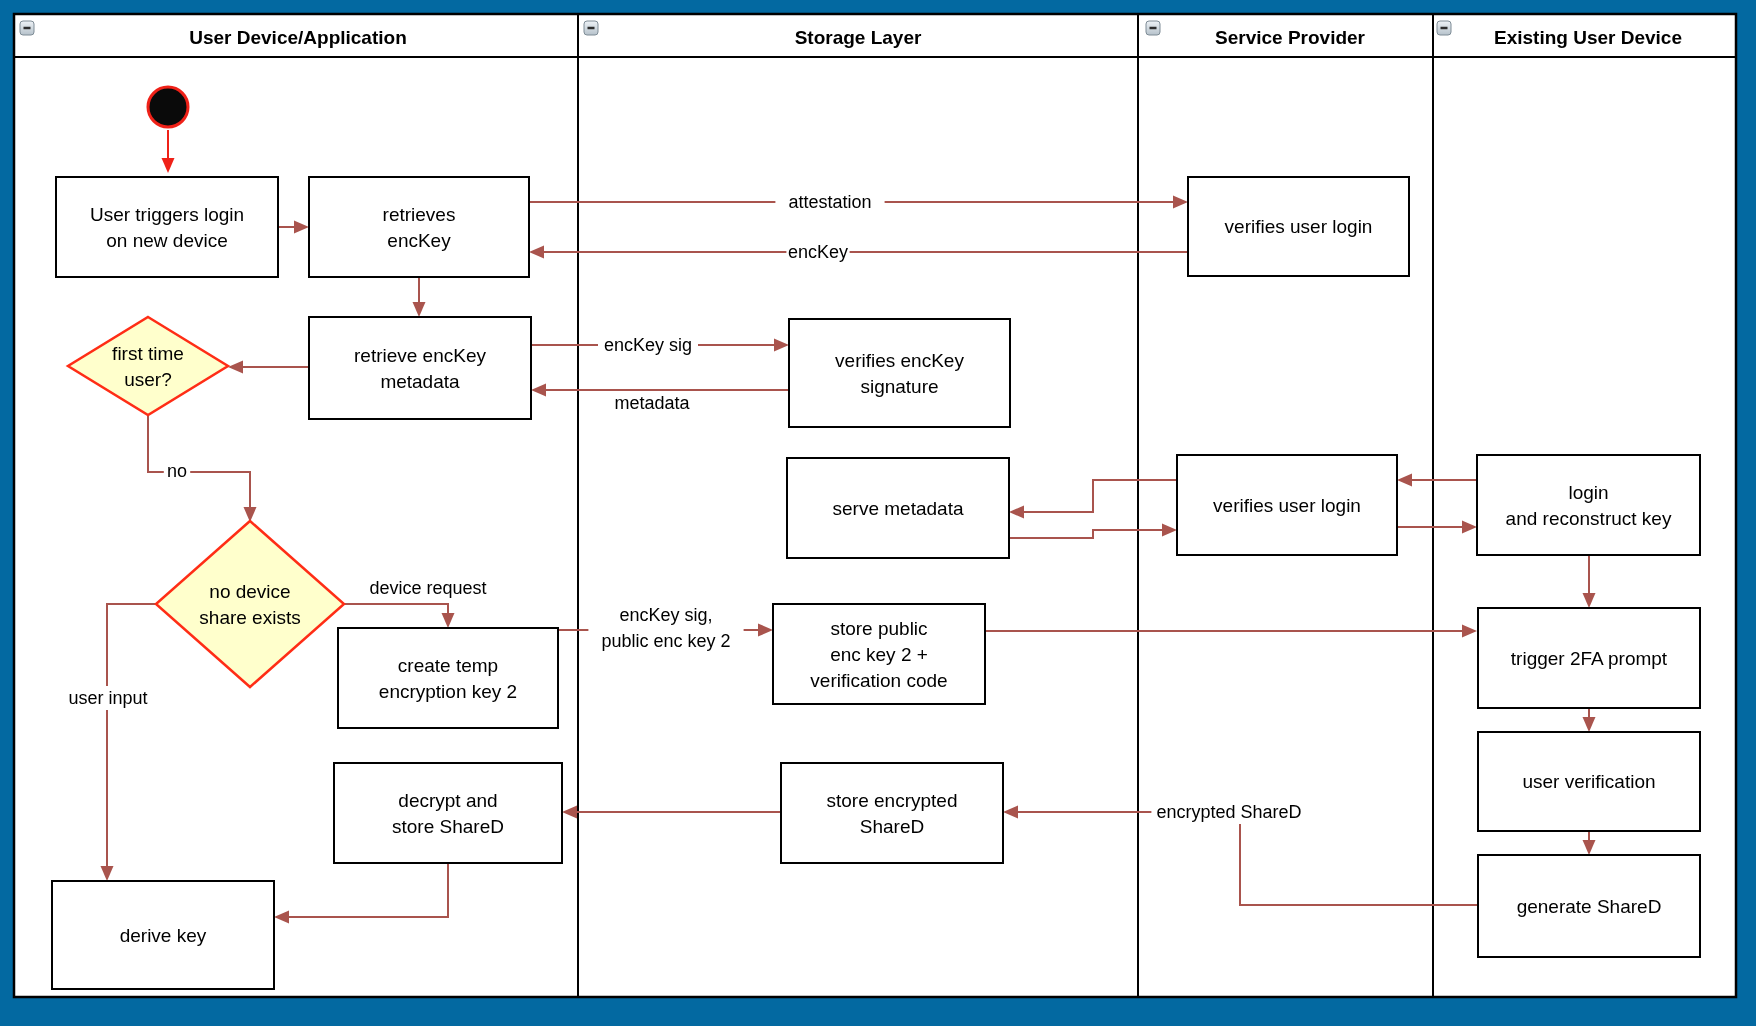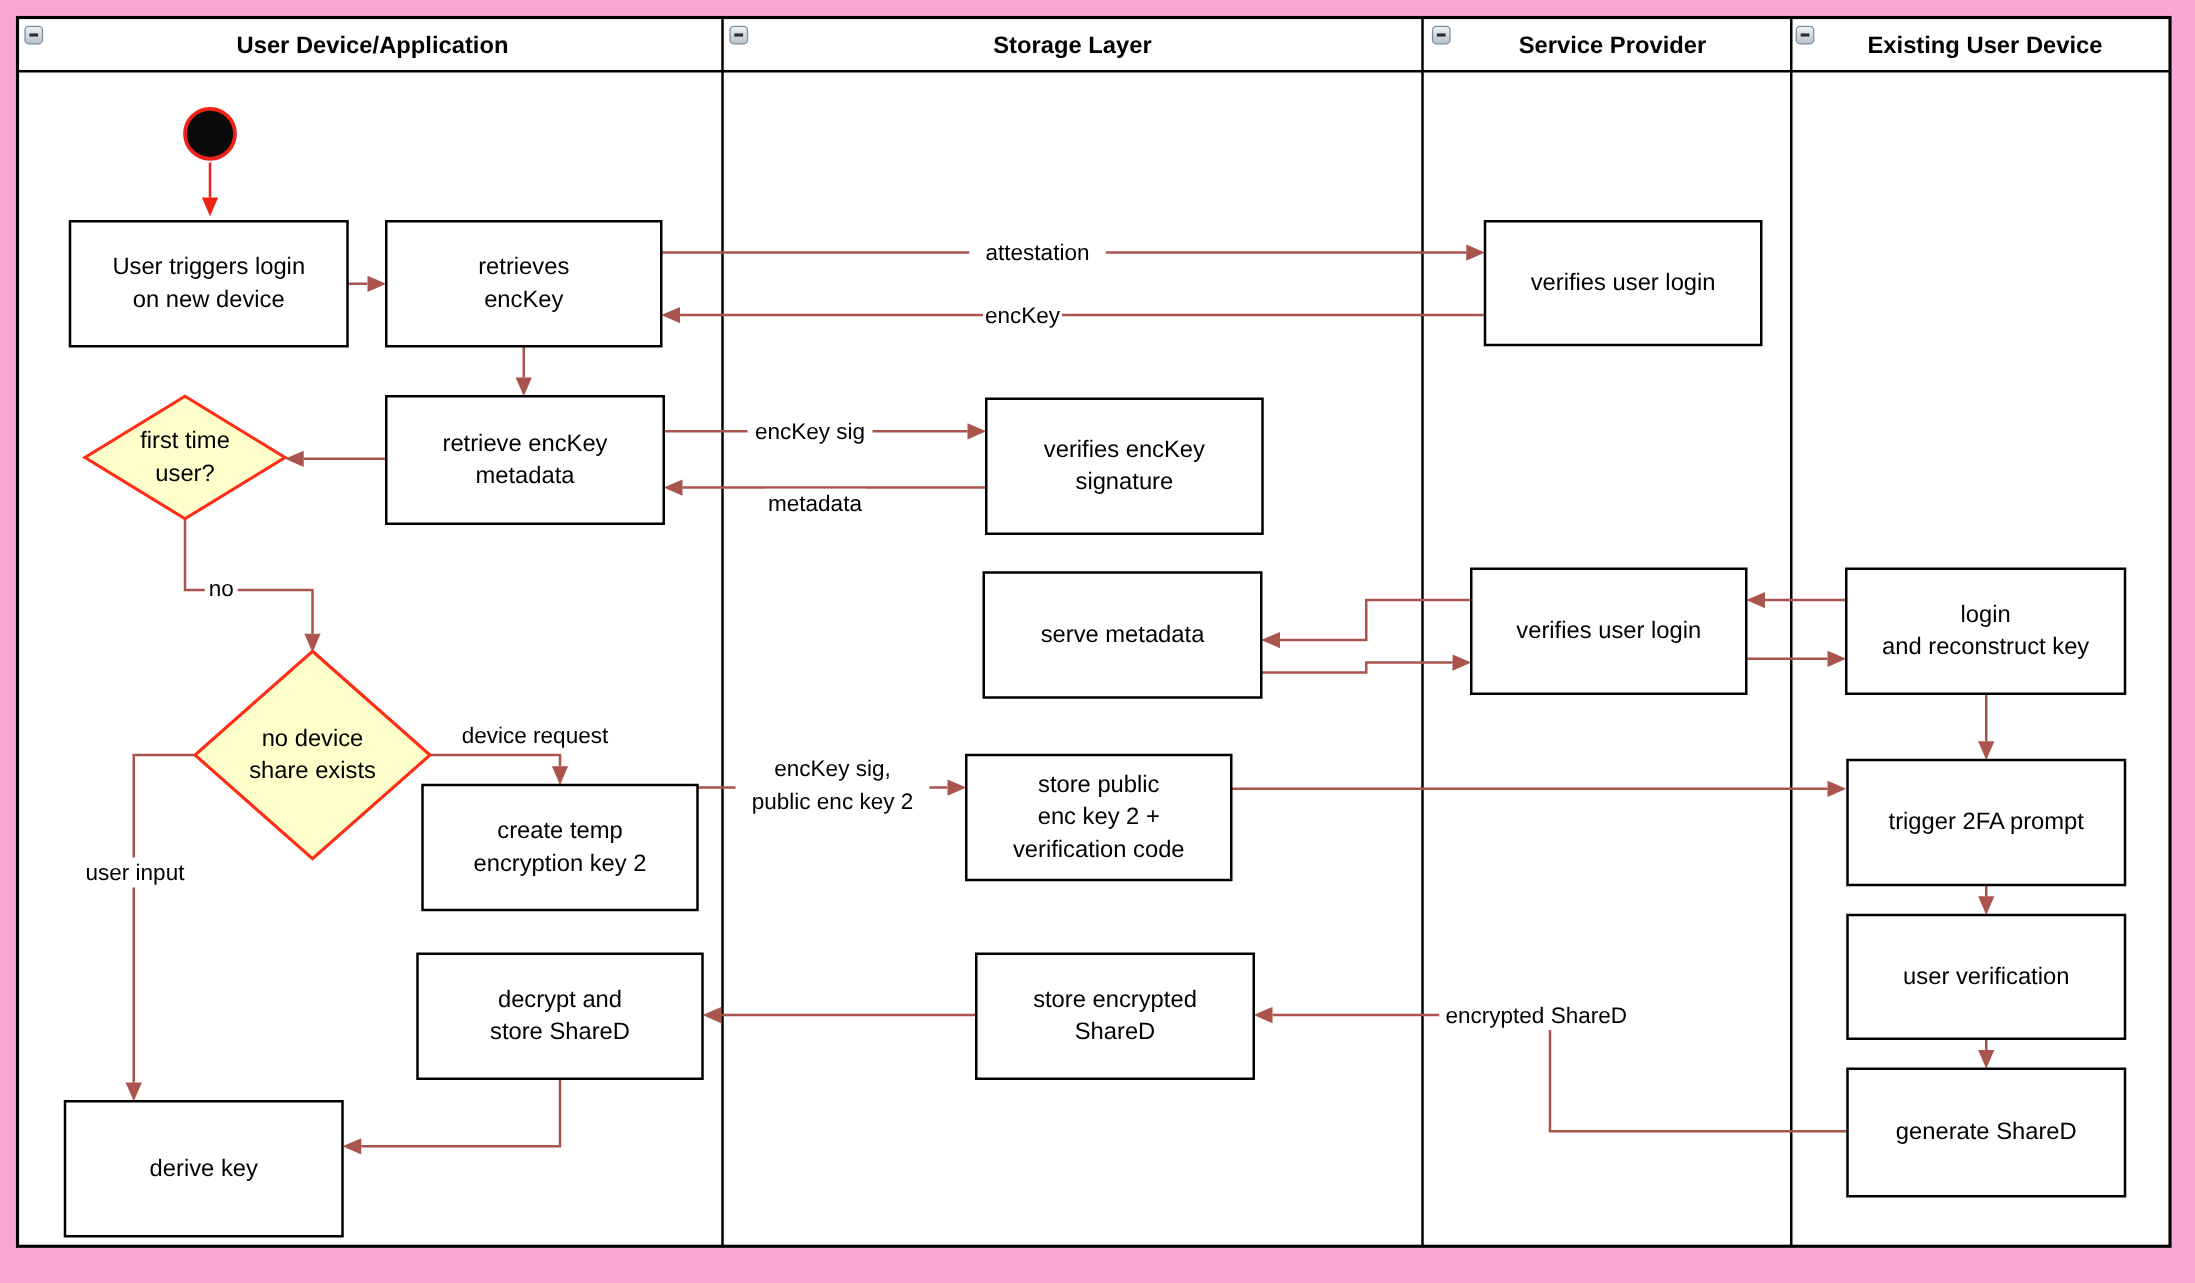--- a/index.html
+++ b/index.html
@@ -7,7 +7,7 @@
     position: relative;
     width: 1756px;
     height: 1026px;
-    background: #f9a8d4;
+    background: #0369a1;
     font-family: "Liberation Sans", sans-serif;
     overflow: hidden;
   }

